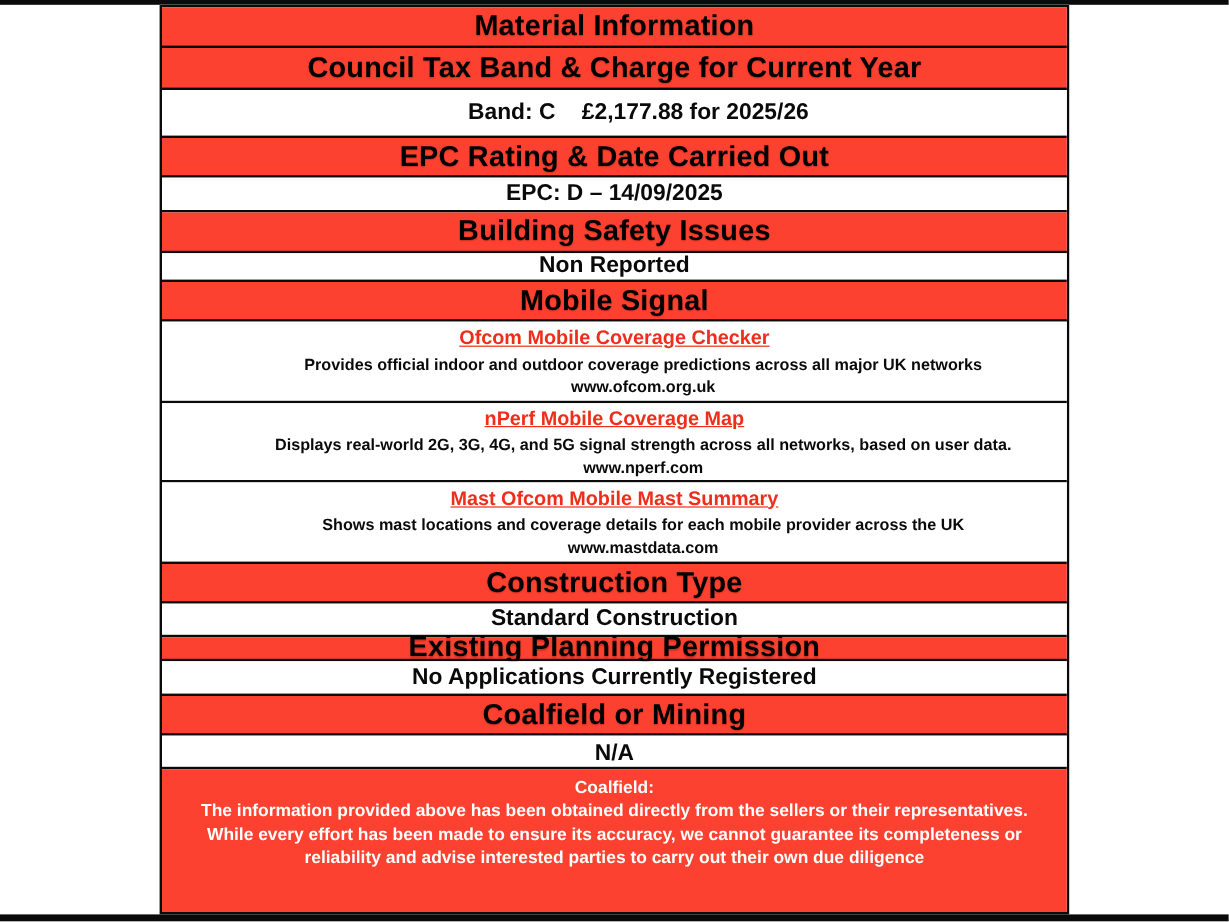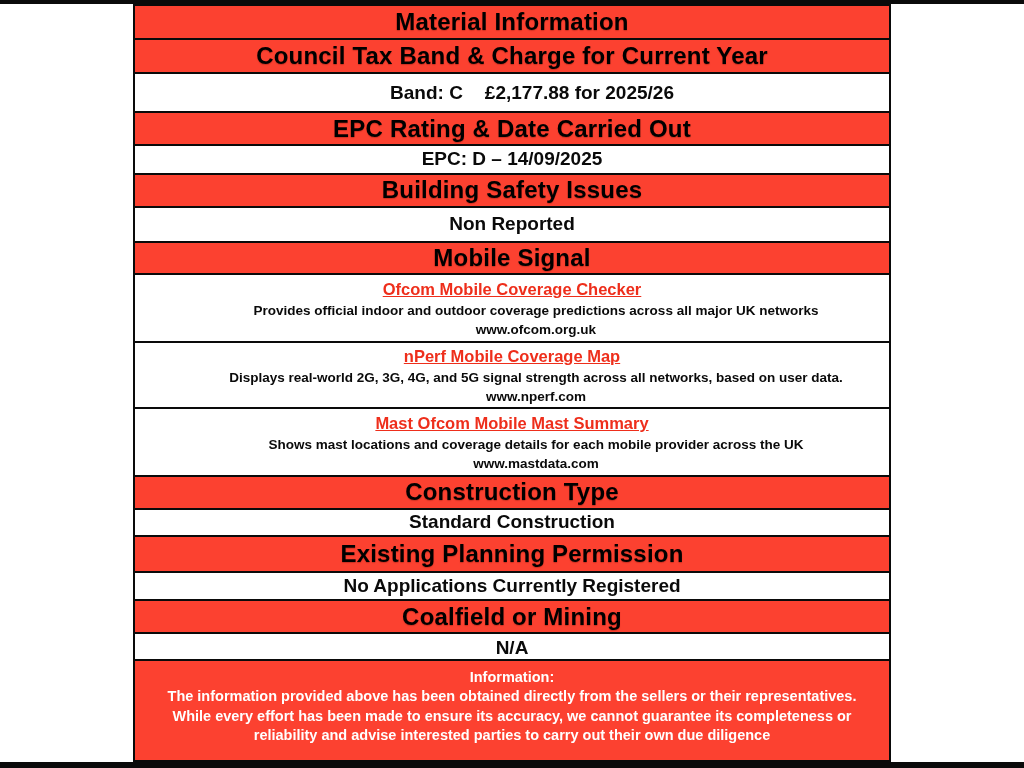--- a/index.html
+++ b/index.html
@@ -96,7 +96,7 @@
   .h-band-3  { height: 33px; }
   .h-val-2   { height: 29px; }
   .h-band-4  { height: 34px; }
-  .h-val-3   { height: 35px; }
+  .h-val-3   { height: 24px; }
   .h-band-5  { height: 33px; }
   .h-link-1  { height: 68px; }
   .h-link-2  { height: 66px; }

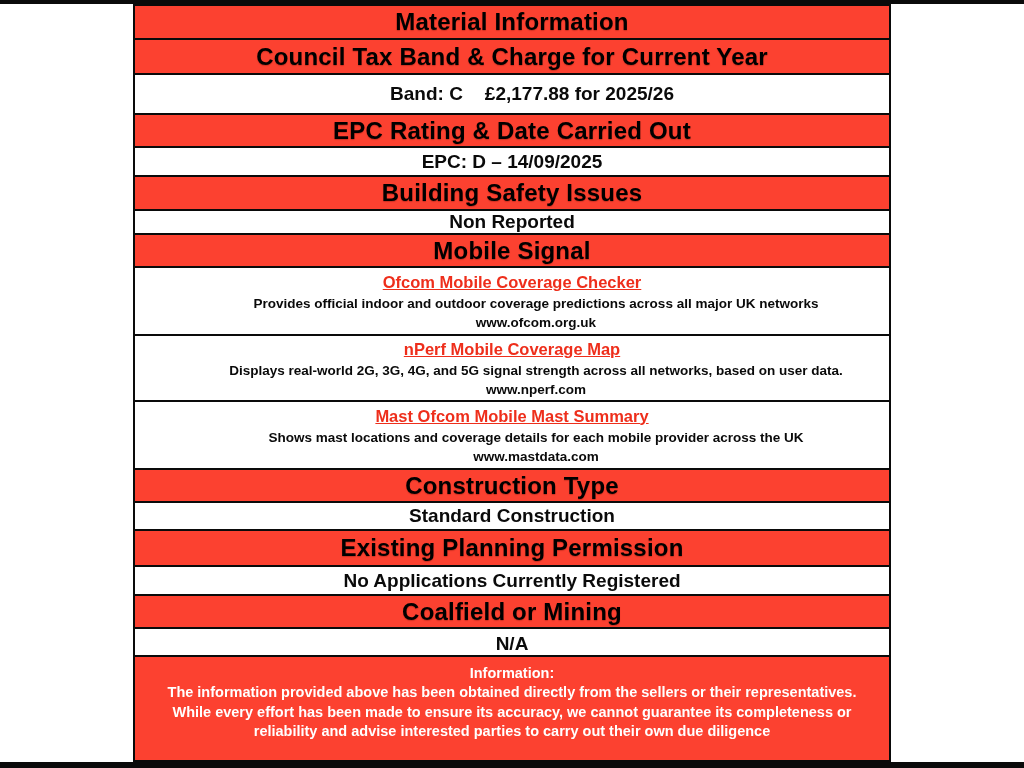--- a/index.html
+++ b/index.html
@@ -103,7 +103,7 @@
   .h-link-3  { height: 68px; }
   .h-band-6  { height: 33px; }
   .h-val-4   { height: 28px; }
-  .h-band-7  { height: 36px; text-align: center; }
+  .h-band-7  { height: 20px; text-align: center; }
   .h-val-5   { height: 29px; }
   .h-band-8  { height: 33px; }
   .h-val-6   { height: 28px; justify-content: flex-end; }

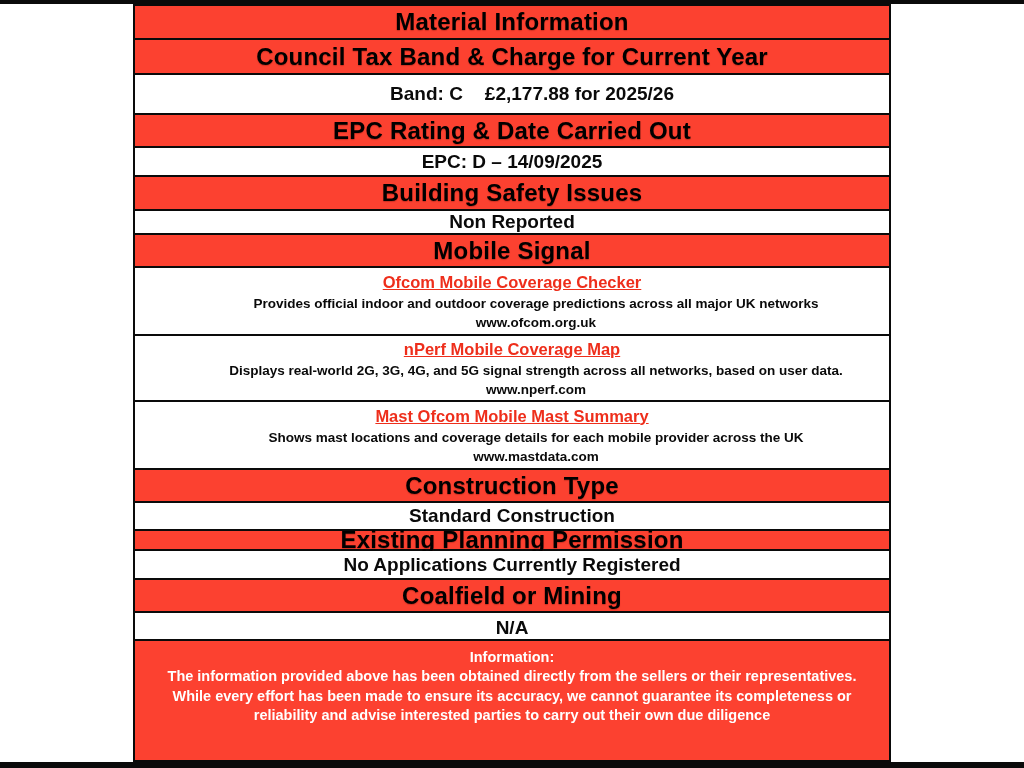--- a/index.html
+++ b/index.html
@@ -193,7 +193,7 @@
   </div>
 
   <div class="row disclaimer h-disc">
-    <span class="disclaimer-heading">Information:</span>
+    <span class="disclaimer-heading">Coalfield:</span>
     <span class="disclaimer-body">The information provided above has been obtained directly from the sellers or their representatives. While every effort has been made to ensure its accuracy, we cannot guarantee its completeness or reliability and advise interested parties to carry out their own due diligence</span>
   </div>
 

